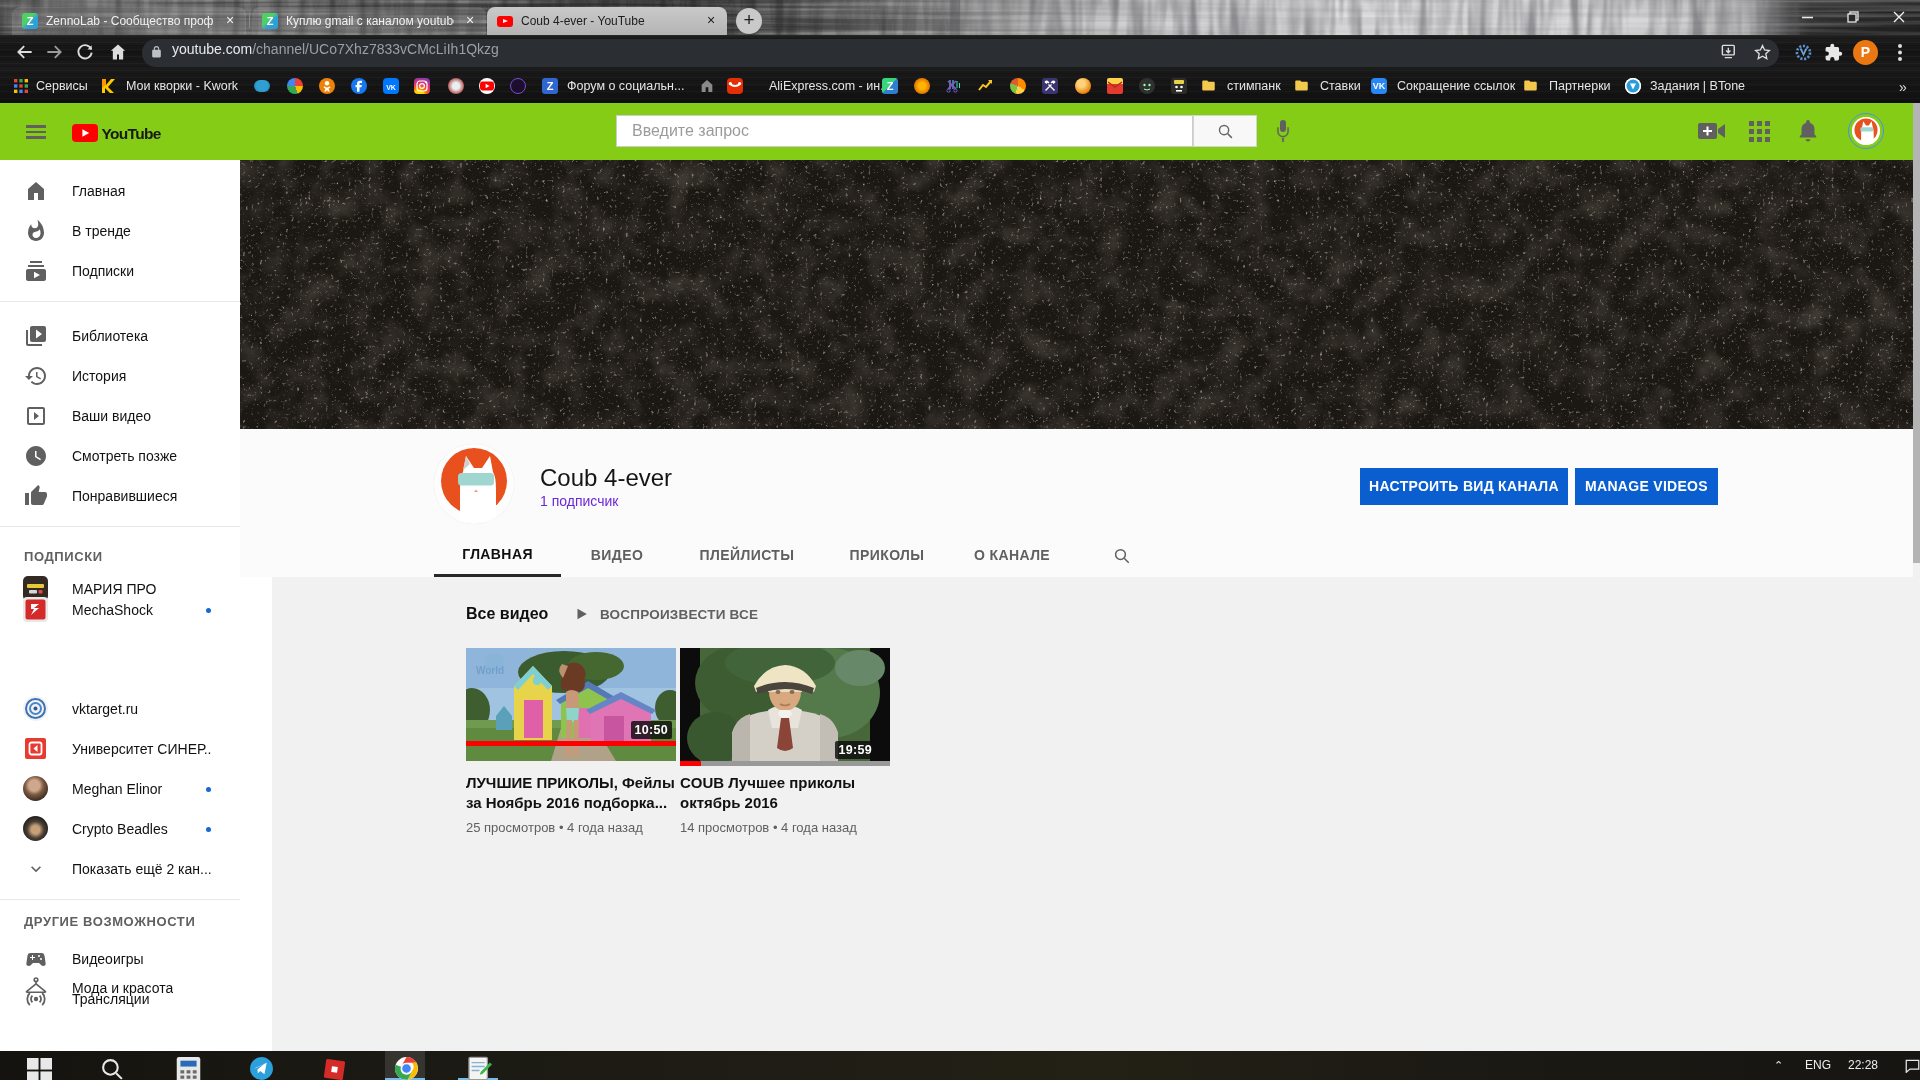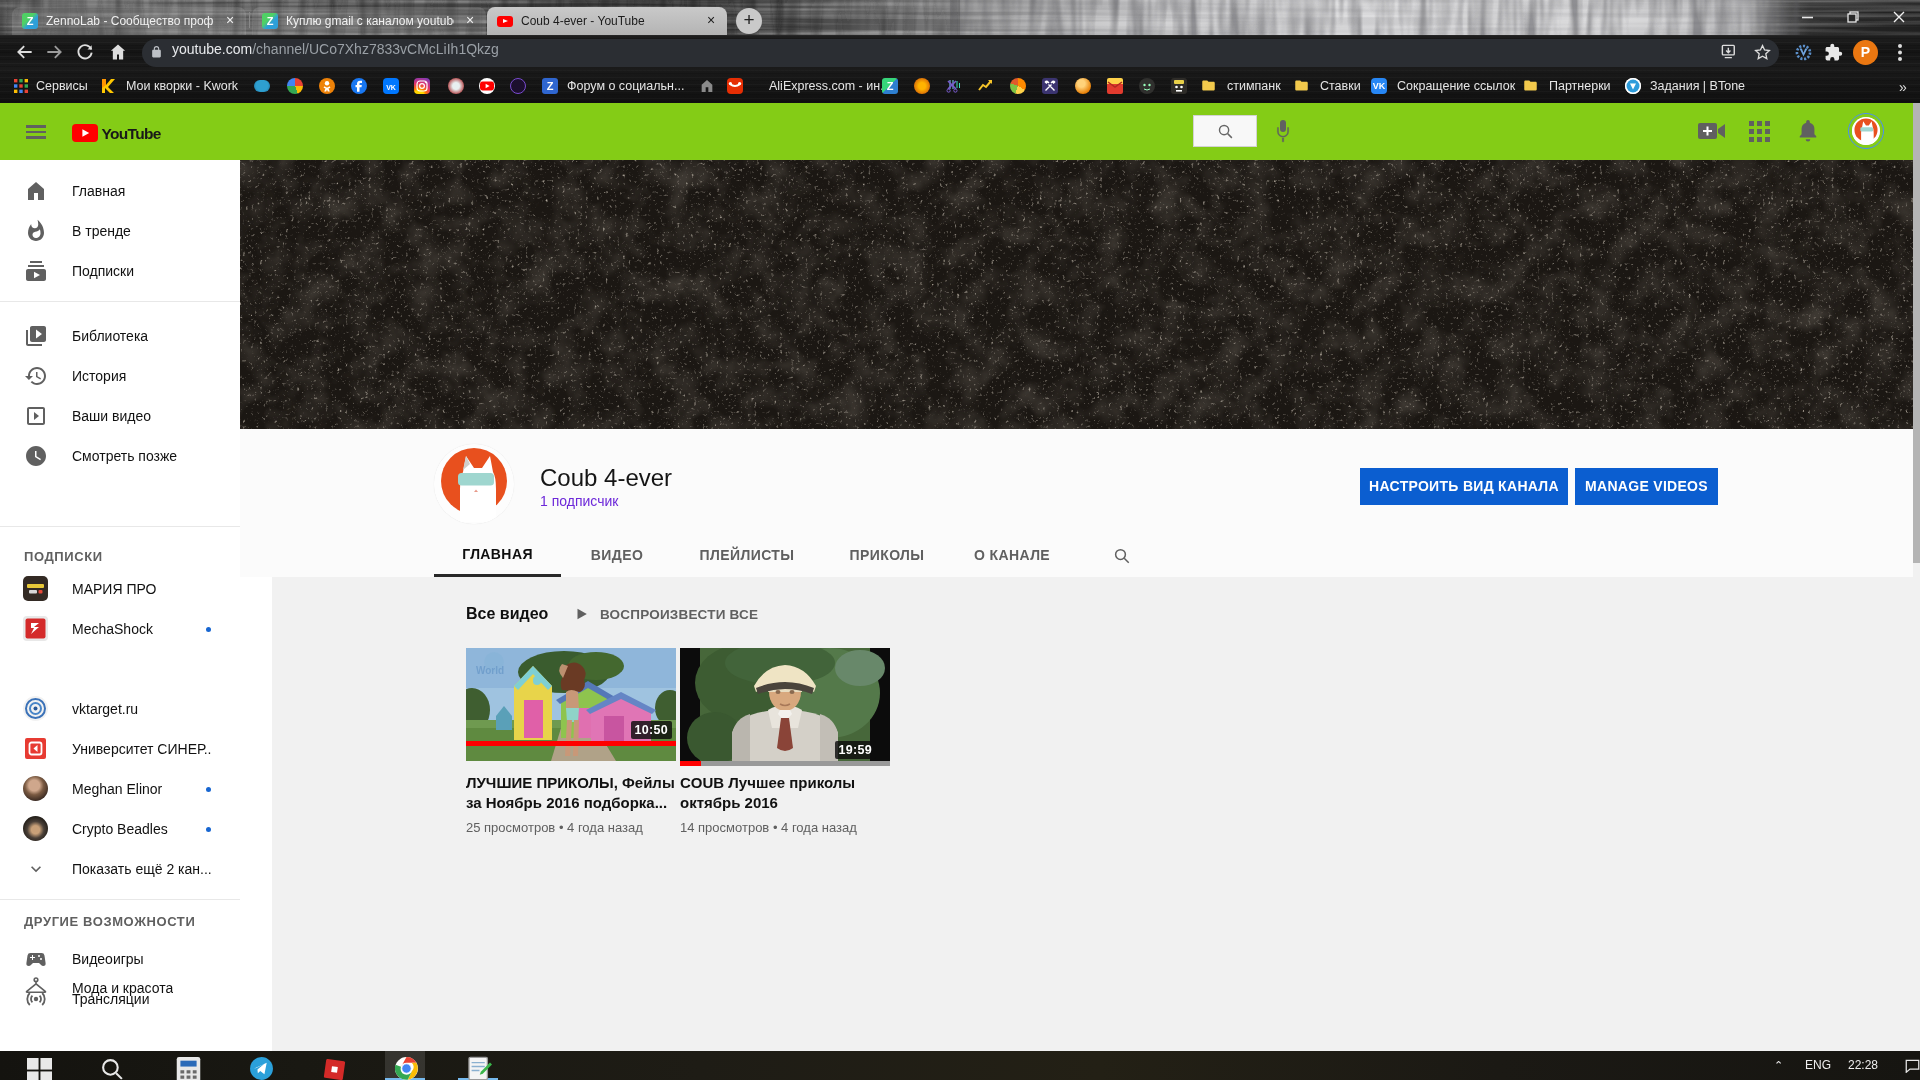--- a/index.html
+++ b/index.html
@@ -322,6 +322,7 @@
         <text x="29.5" y="15.5" font-family="Liberation Sans, sans-serif" font-size="15.5" font-weight="bold" fill="#191919" letter-spacing="-0.7">YouTube</text>
       </svg>
     </div>
+    <div id="searchbox">Введите запрос</div>
     <div id="searchbtn">
       <svg style="position:absolute; left:23px; top:7px;" width="17" height="17" viewBox="0 0 24 24" fill="none" stroke="#666" stroke-width="2">
           <circle cx="10" cy="10" r="6.5"></circle>

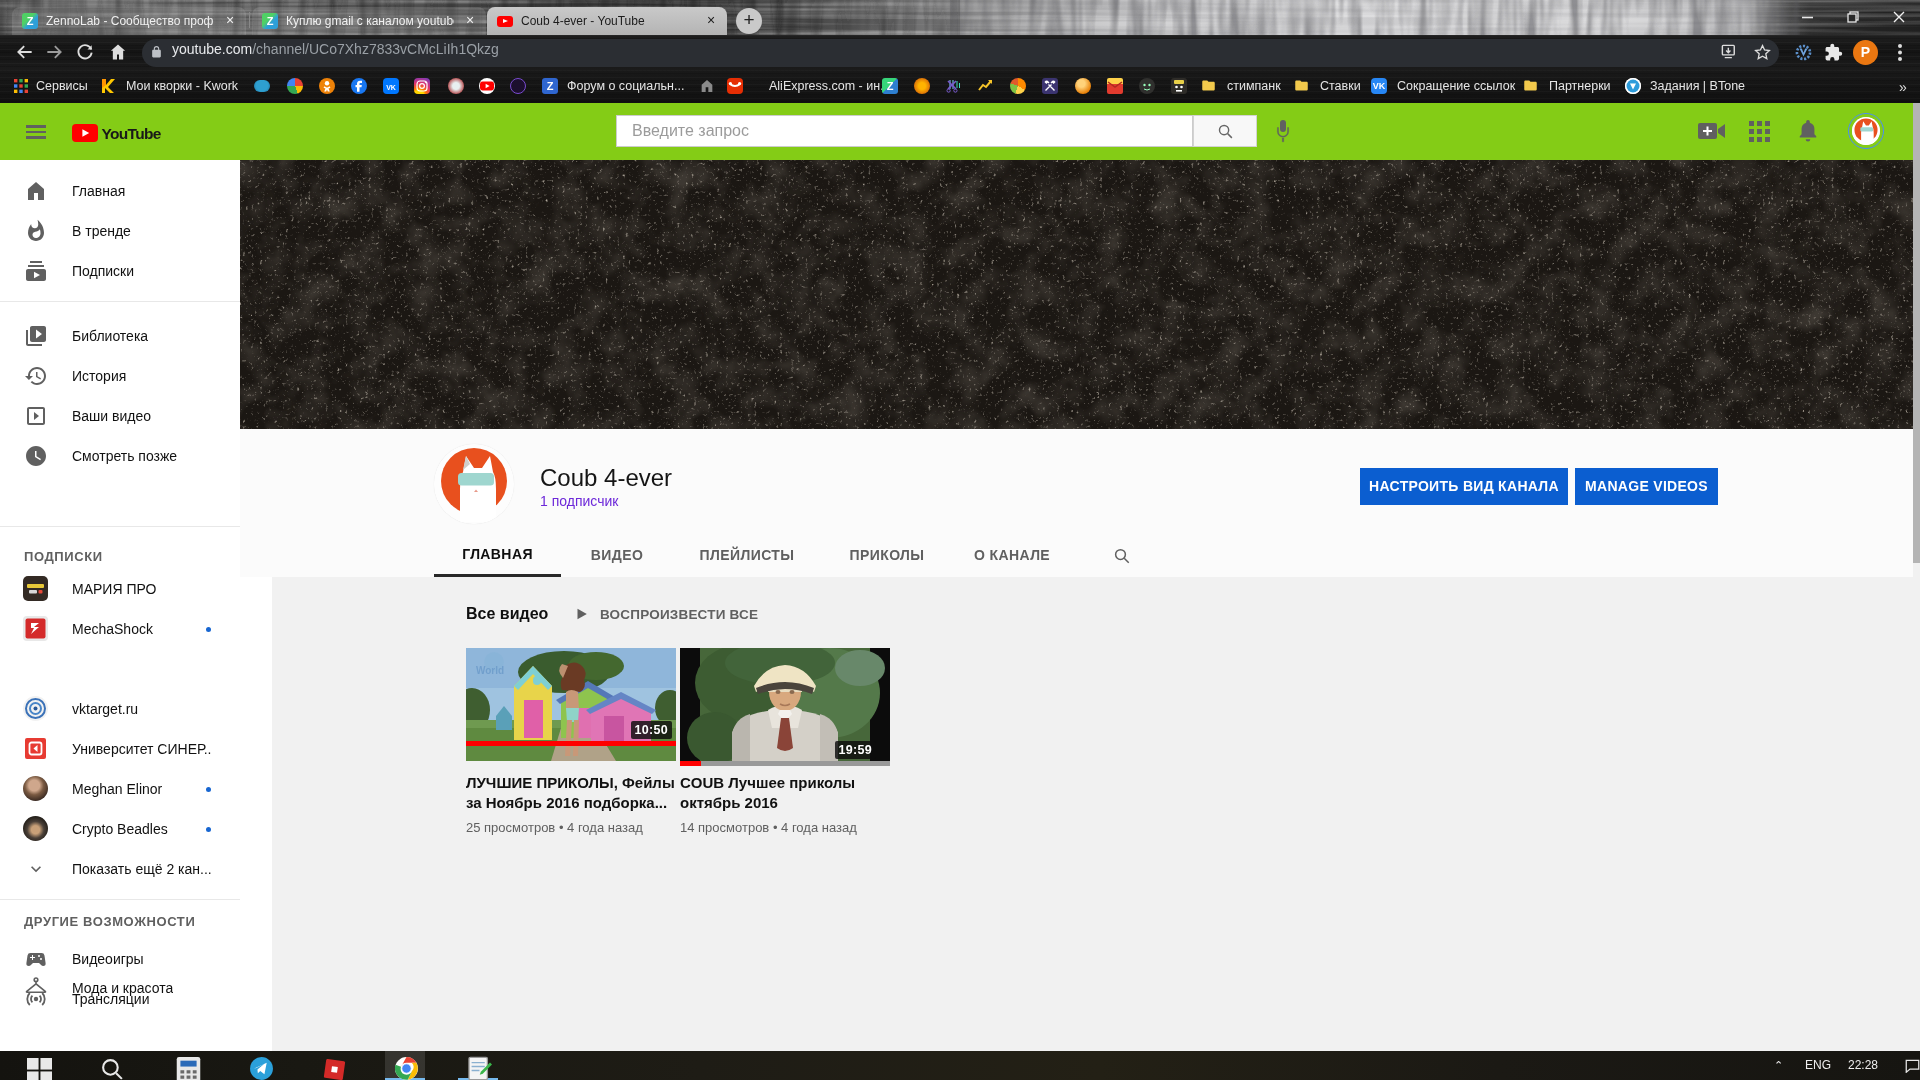--- a/index.html
+++ b/index.html
@@ -429,6 +429,12 @@
           <path d="M12 2C6.5 2 2 6.5 2 12s4.5 10 10 10 10-4.5 10-10S17.5 2 12 2zm4.2 14.2L11 13V7h1.5v5.2l4.5 2.7-.8 1.3z"></path>
         </svg>
         <span class="tx">Смотреть позже</span>
+      </div>
+    <div class="srow" style="top:316px;">
+        <svg class="ic" viewBox="0 0 24 24" fill="#606060">
+          <path d="M1 21h4V9H1v12zm22-11c0-1.1-.9-2-2-2h-6.31l.95-4.57.03-.32c0-.41-.17-.79-.44-1.06L14.17 1 7.58 7.59C7.22 7.95 7 8.45 7 9v10c0 1.1.9 2 2 2h9c.83 0 1.54-.5 1.84-1.22l3.02-7.05c.09-.23.14-.47.14-.73v-2z"></path>
+        </svg>
+        <span class="tx">Понравившиеся</span>
       </div>
     <div class="sdiv" style="top:366px;"></div>
     <div class="shead" style="top:389px;">ПОДПИСКИ</div>

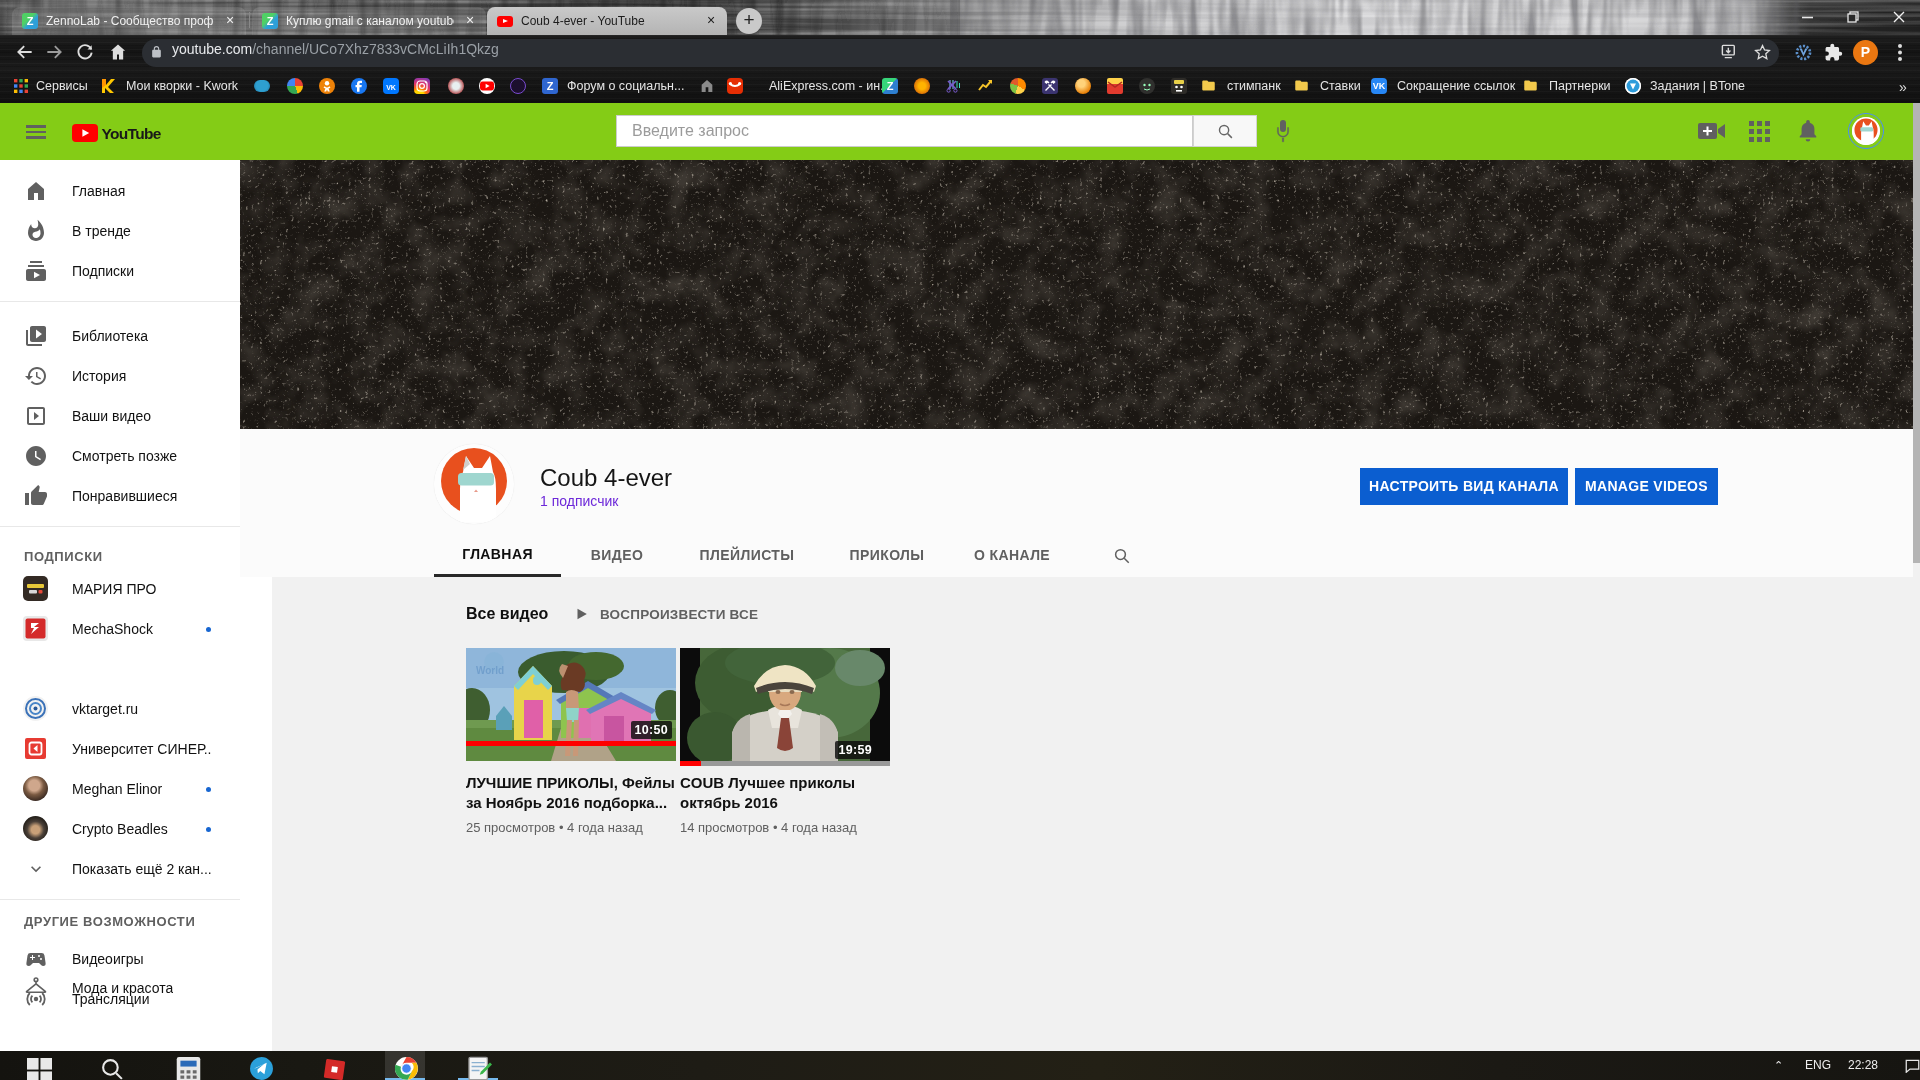--- a/index.html
+++ b/index.html
@@ -446,7 +446,7 @@
           </svg></span>
         <span class="tx">МАРИЯ ПРО</span>
       </div>
-    <div class="srow" style="top:449px;">
+    <div class="srow" style="top:430px;">
         <span class="cav" style="background:#e8e8e8; border-radius:4px;"><svg width="25" height="25" viewBox="0 0 25 25">
             <rect x="2.5" y="2.5" width="20" height="20" rx="2" fill="#d42a2a"></rect>
             <path d="M8 7h8l-5 4h5l-8 7 3-6H8z" fill="#fff"></path>

